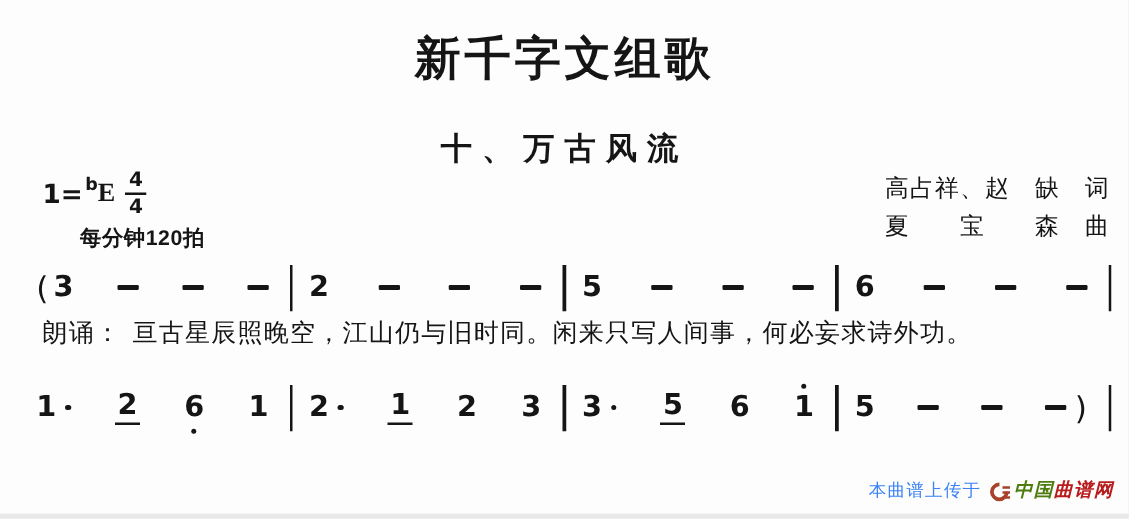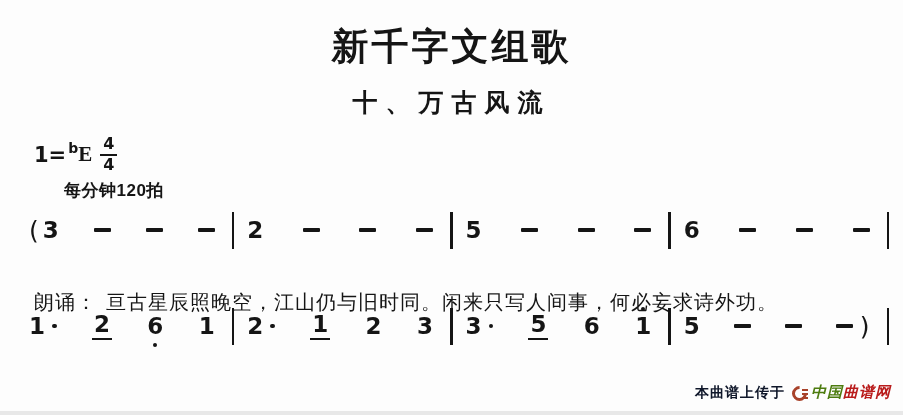--- a/index.html
+++ b/index.html
@@ -18,7 +18,7 @@
     text-align:center;font-size:37px;font-weight:700;letter-spacing:3px;
   }
   .subtitle{
-    position:absolute;top:86px;left:0;right:0;margin:0;
+    position:absolute;top:86px;left:0;right:0;margin:16px;
     text-align:center;font-size:25px;font-weight:700;letter-spacing:8px;
   }
   

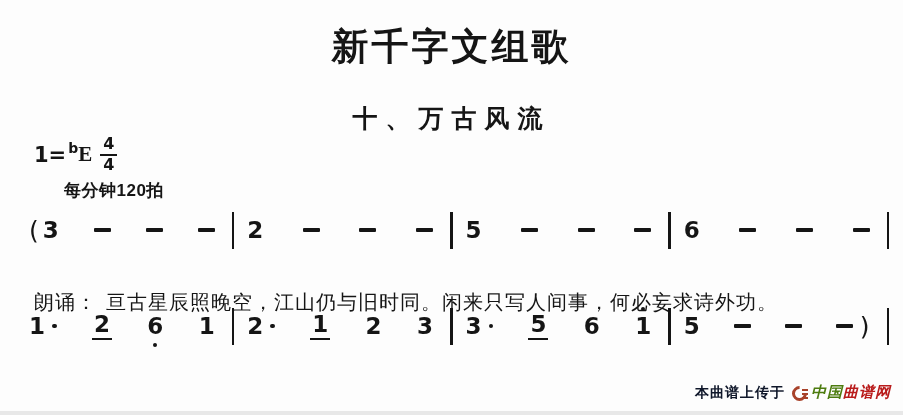--- a/index.html
+++ b/index.html
@@ -88,6 +88,10 @@
   </div>
   <div class="tempo">每分钟120拍</div>
 
+  <div class="credits">
+    <div>高占祥、赵　缺　词</div>
+    <div>夏　　宝　　森　曲</div>
+  </div>
 
   <div class="notation row1">
       <span class="measure">

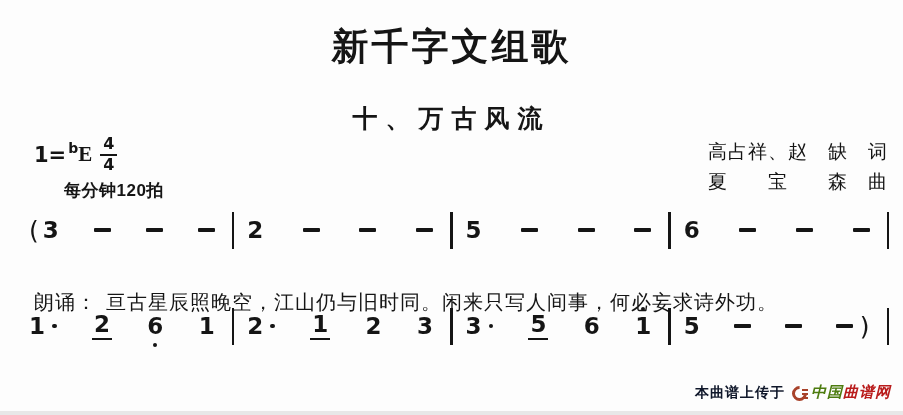--- a/index.html
+++ b/index.html
@@ -54,7 +54,7 @@
   .paren.open{margin-right:4px;}
   .paren.close{margin-left:7px;}
   
-  .recitation{position:absolute;left:34px;top:253px;font-size:20px;letter-spacing:1px;margin-top:36px;}
+  .recitation{position:absolute;left:34px;top:253px;font-size:20px;letter-spacing:1px;}
   .rec-label{margin-right:9px;}
   
   .footer{position:absolute;right:12px;top:383px;display:flex;align-items:center;}

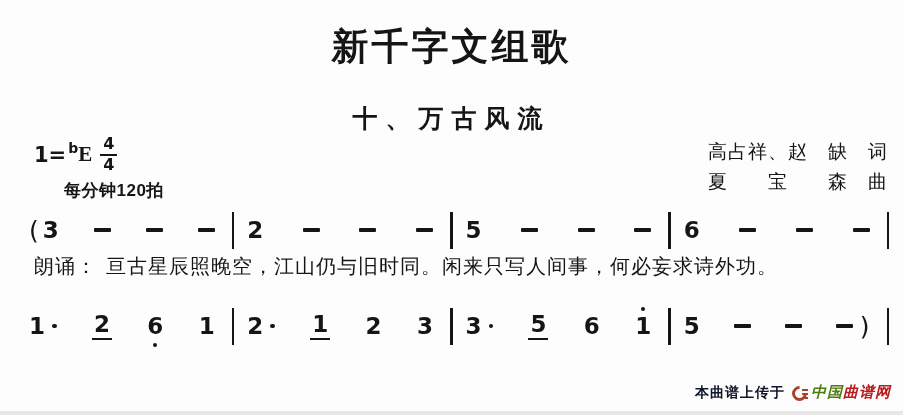--- a/index.html
+++ b/index.html
@@ -58,7 +58,7 @@
   .rec-label{margin-right:9px;}
   
   .footer{position:absolute;right:12px;top:383px;display:flex;align-items:center;}
-  .upload-note{color:#0f172a;font-size:14px;font-weight:700;letter-spacing:1px;
+  .upload-note{color:#3b82f6;font-size:14px;font-weight:400;letter-spacing:1px;
                font-family:"Liberation Sans","DejaVu Sans",sans-serif;}
   .logo{display:flex;align-items:center;margin-left:7px;}
   .logo-icon{position:relative;width:16px;height:16px;display:inline-block;margin-right:3px;}

